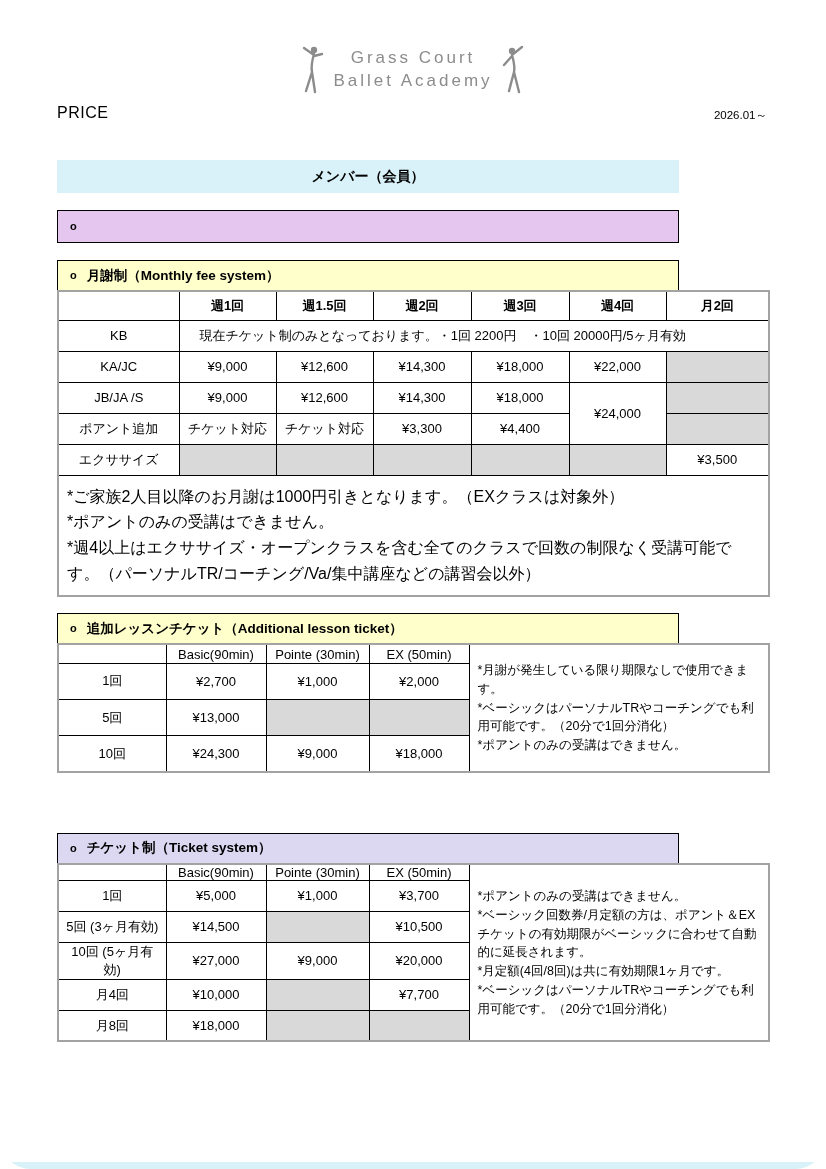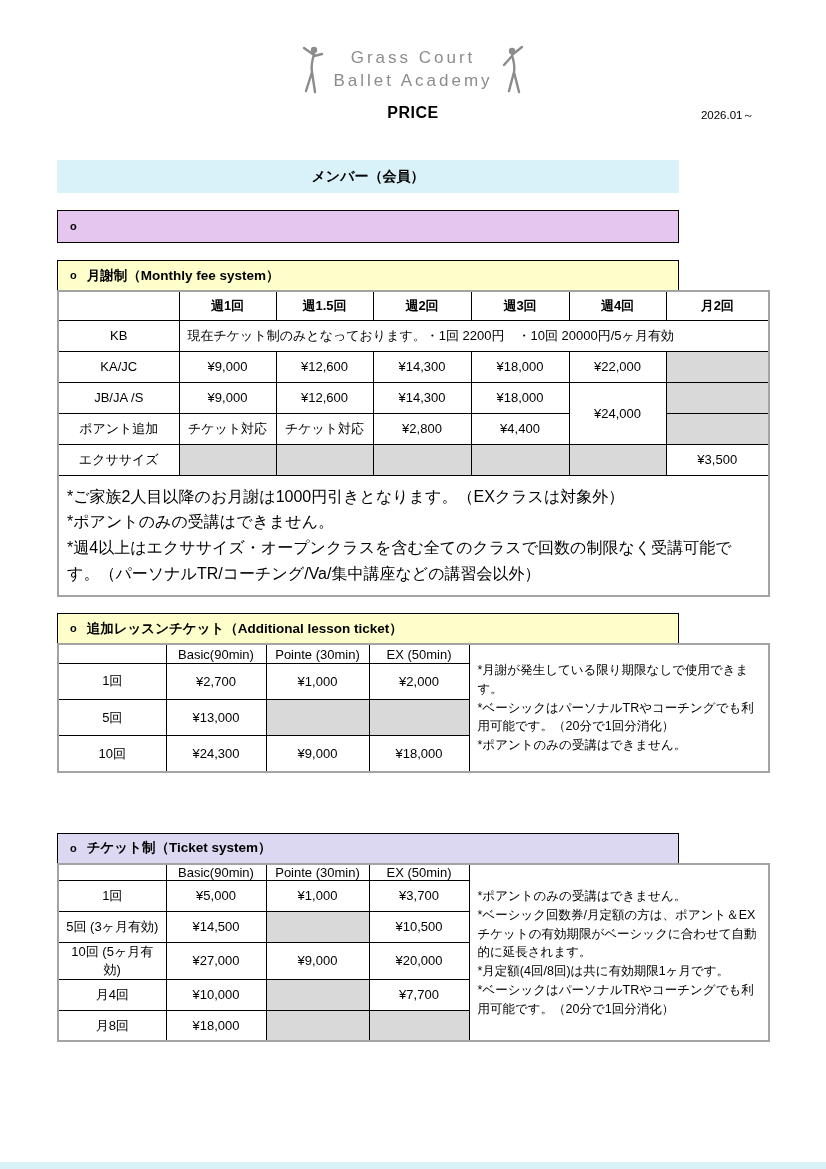--- a/index.html
+++ b/index.html
@@ -4,7 +4,7 @@
 <style>
   * { margin: 0; padding: 0; box-sizing: border-box; }
   body { background: #ffffff; font-family: "Liberation Sans", "DejaVu Sans", sans-serif; color: #000; }
-  .page { position: relative; width: 826px; height: 1169px; background: #fff; padding: 0 57px 0 57px; overflow: hidden; }
+  .page { position: relative; width: 826px; height: 1169px; background: #fff; padding: 0 57px 0 57px; overflow: hidden; border-radius: 31px; }
 
   
   .logo { margin-top: 45px; display: flex; justify-content: center; align-items: center; gap: 8px; }

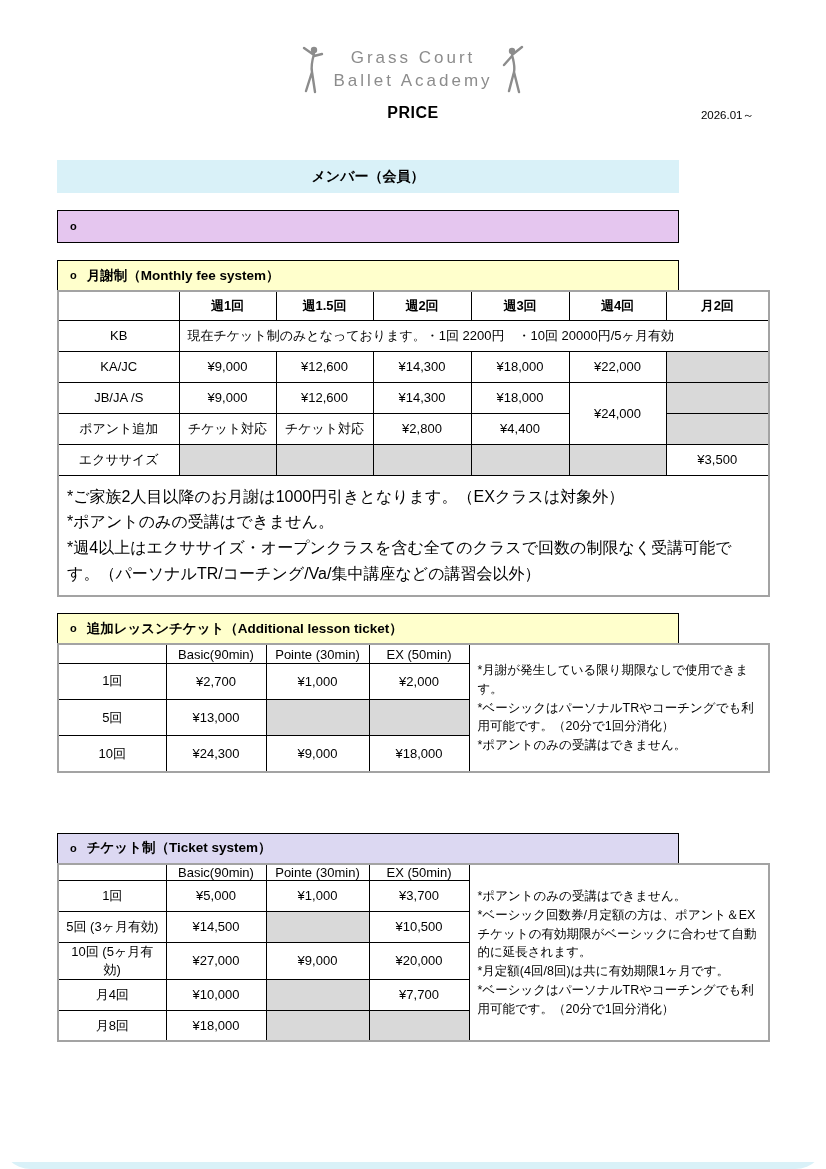--- a/index.html
+++ b/index.html
@@ -11,7 +11,7 @@
   .logo-text { text-align: center; color: #8c8c8c; font-size: 17px; letter-spacing: 3px; line-height: 1.35; }
   .dancer { width: 26px; height: 50px; }
   .title-row { position: relative; margin-top: 9px; height: 22px; }
-  .price-title { text-align: center; font-size: 16px; font-weight: bold; letter-spacing: 0.5px; margin-top: 8px; }
+  .price-title { font-size: 16px; font-weight: normal; letter-spacing: 0.5px; margin-top: 8px; }
   .date { position: absolute; right: 15px; top: 4px; font-size: 11.5px; }
 
   

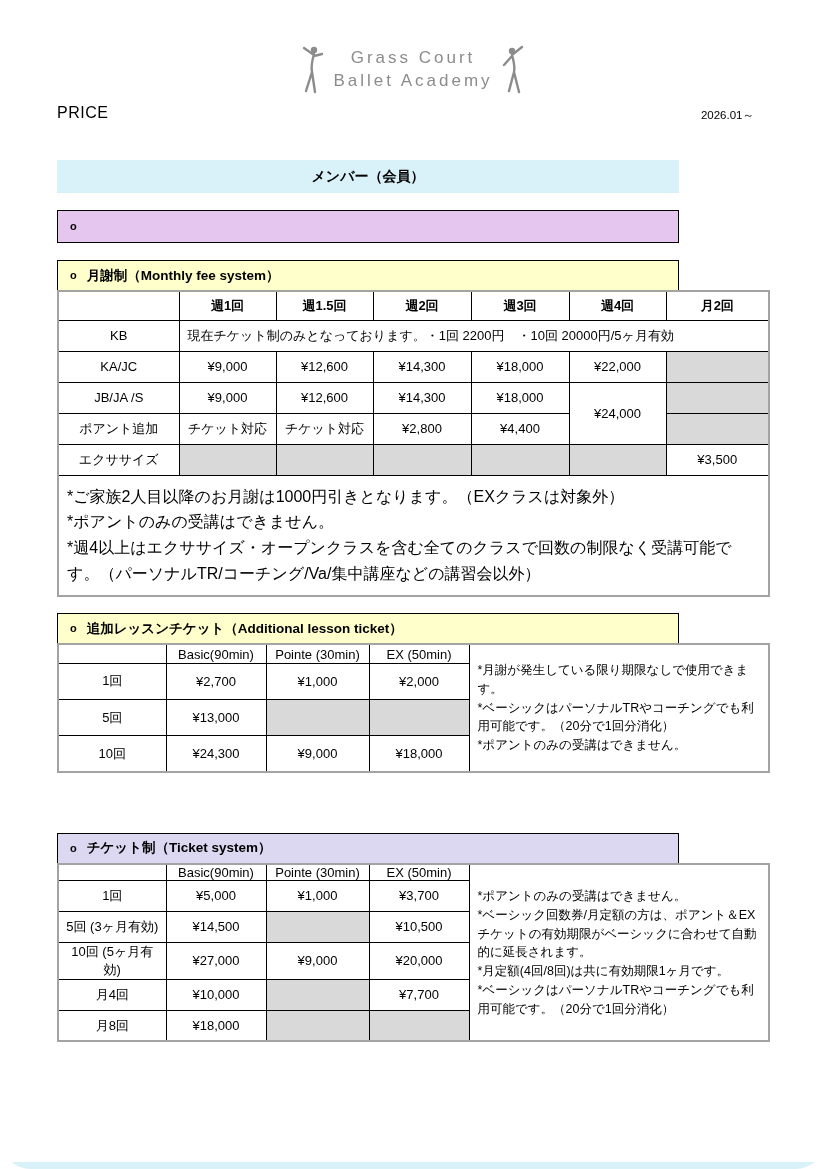--- a/index.html
+++ b/index.html
@@ -12,7 +12,7 @@
   .dancer { width: 26px; height: 50px; }
   .title-row { position: relative; margin-top: 9px; height: 22px; }
   .price-title { font-size: 16px; font-weight: normal; letter-spacing: 0.5px; margin-top: 8px; }
-  .date { position: absolute; right: 15px; top: 4px; font-size: 11.5px; }
+  .date { position: absolute; right: 2px; top: 4px; font-size: 11.5px; }
 
   
   .banner { width: 622px; }

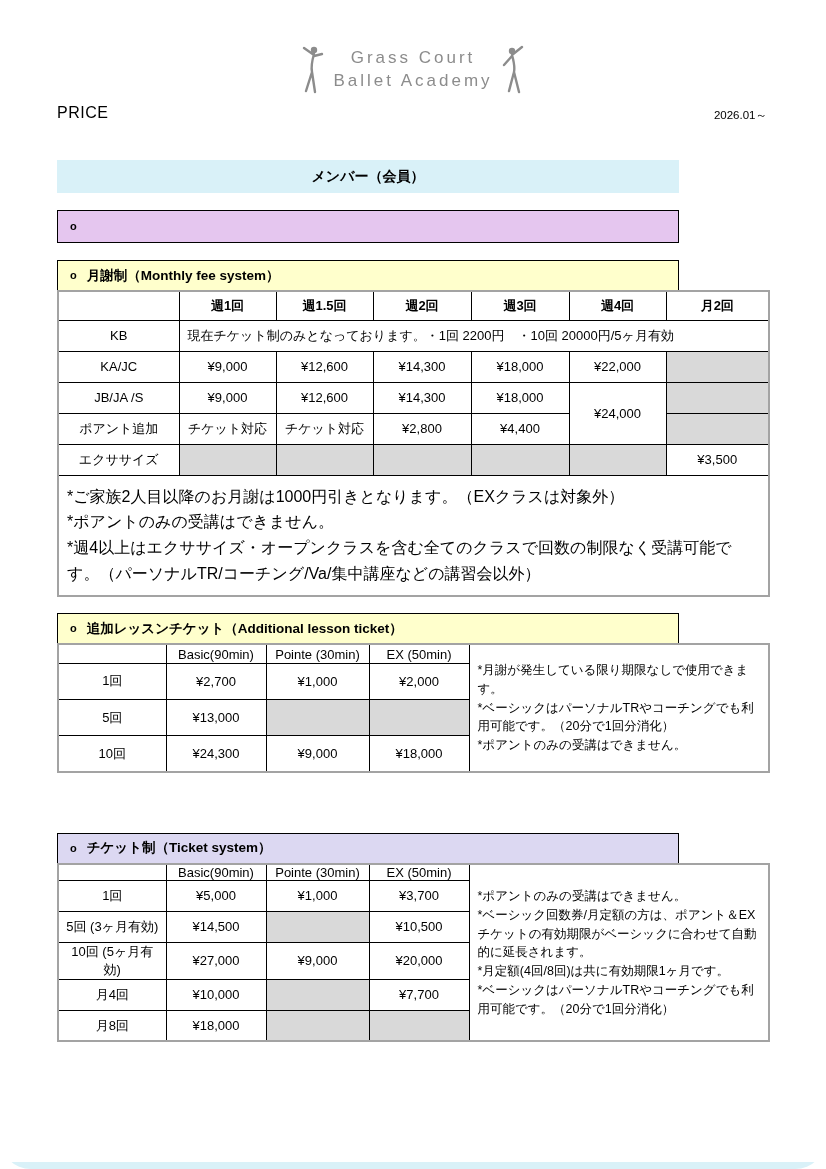--- a/index.html
+++ b/index.html
@@ -32,7 +32,7 @@
        font-size: 13px; padding: 0 4px; overflow: hidden; }
   td.head { font-weight: bold; height: 29px; }
   td.head2 { height: 16px; }
-  td.left { text-align: left; padding-left: 8px; margin-top: 16px; }
+  td.left { text-align: left; padding-left: 20px; margin-top: 16px; }
   td.gray { background: #d9d9d9; }
   td.db { border-bottom: 1.5px dotted #777; }
   td.notes { text-align: left; font-size: 16px; line-height: 1.62; white-space: pre-line;

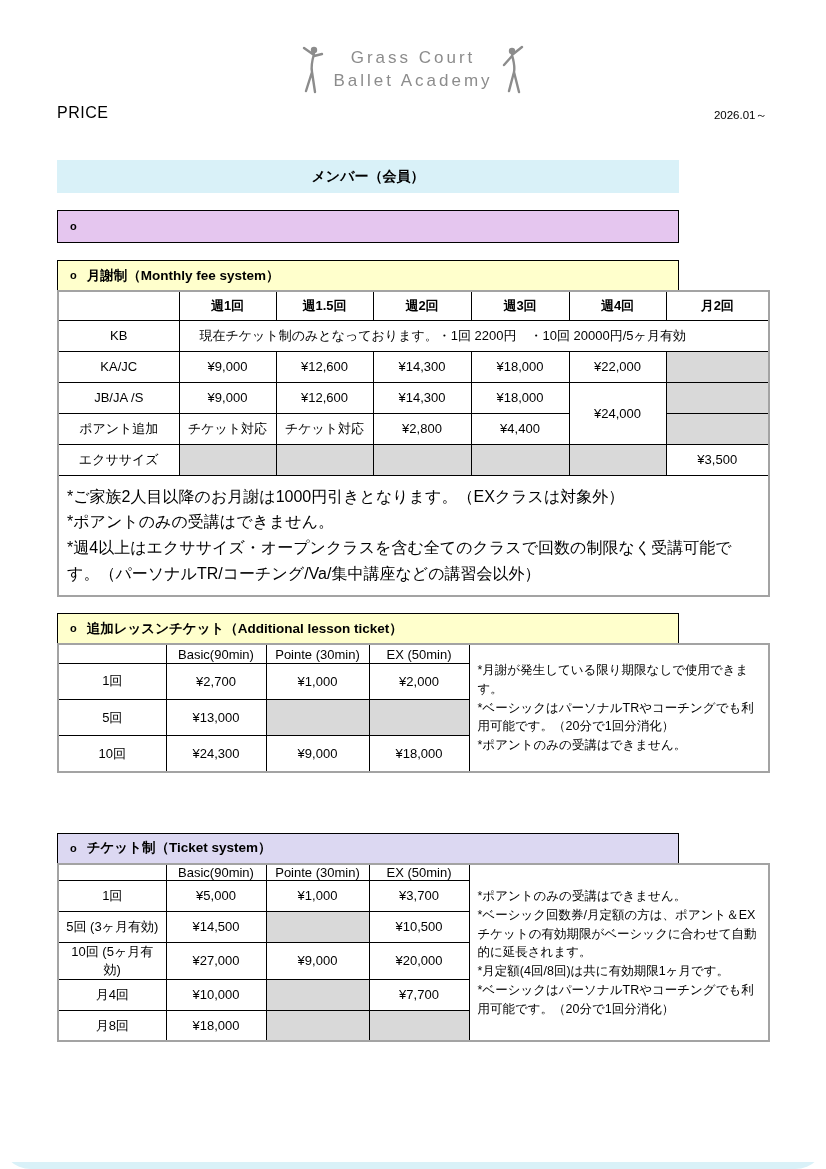--- a/index.html
+++ b/index.html
@@ -127,7 +127,7 @@
         <td>ポアント追加</td>
         <td>チケット対応</td>
         <td>チケット対応</td>
-        <td>¥2,800</td>
+        <td>¥3,300</td>
         <td>¥4,400</td>
         <td class="gray"></td>
       </tr>

